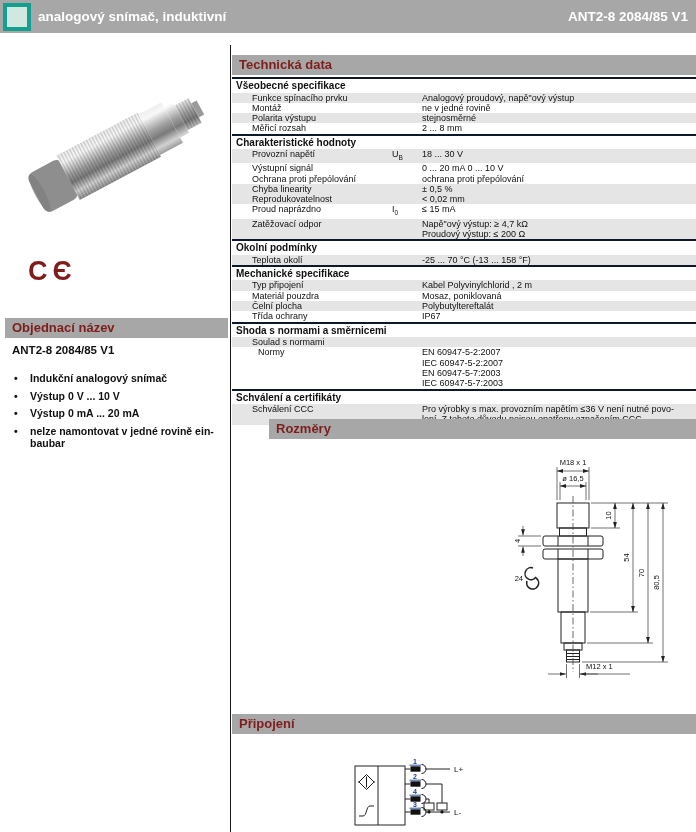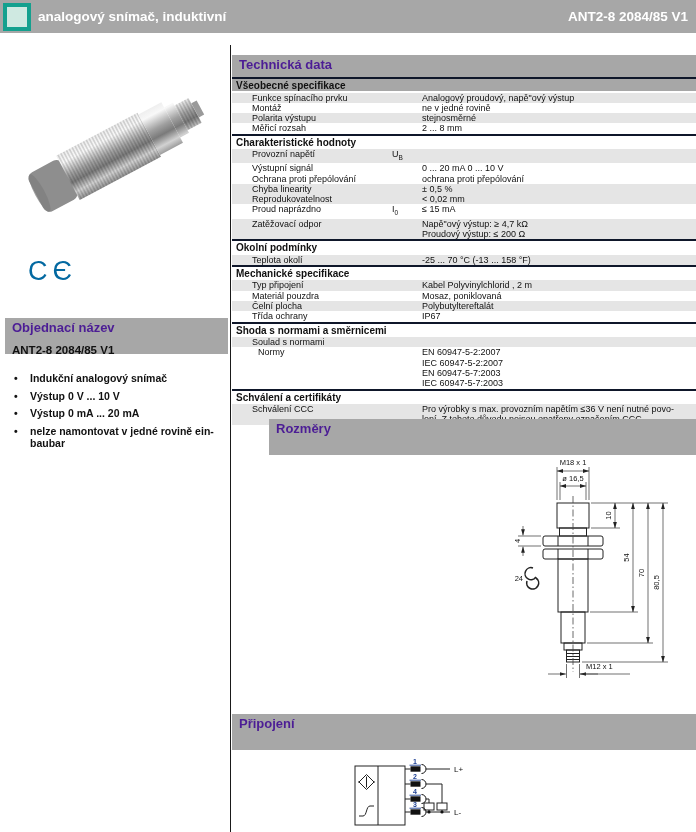--- a/index.html
+++ b/index.html
@@ -22,8 +22,8 @@
   .photo{position:absolute;left:8px;top:52px;width:210px;height:205px;}
   .ce{position:absolute;left:28px;top:256px;font-size:27px;font-weight:400;
       letter-spacing:5px;color:#0369a1;}
-  .graybar{background:#a7a7a7;height:36px;line-height:20px;font-weight:bold;
-           font-size:13px;color:#4c1d95;padding-left:7px;box-sizing:border-box;}
+  .graybar{background:#a7a7a7;height:20px;line-height:20px;font-weight:bold;
+           font-size:13px;color:#7f1d1d;padding-left:7px;box-sizing:border-box;}
   .order-bar{position:absolute;left:5px;top:318px;width:223px;}
   .order-code{position:absolute;left:12px;top:344px;font-size:11.5px;font-weight:bold;}
   .bullets{position:absolute;left:12px;top:372px;width:212px;margin:0;padding:0;

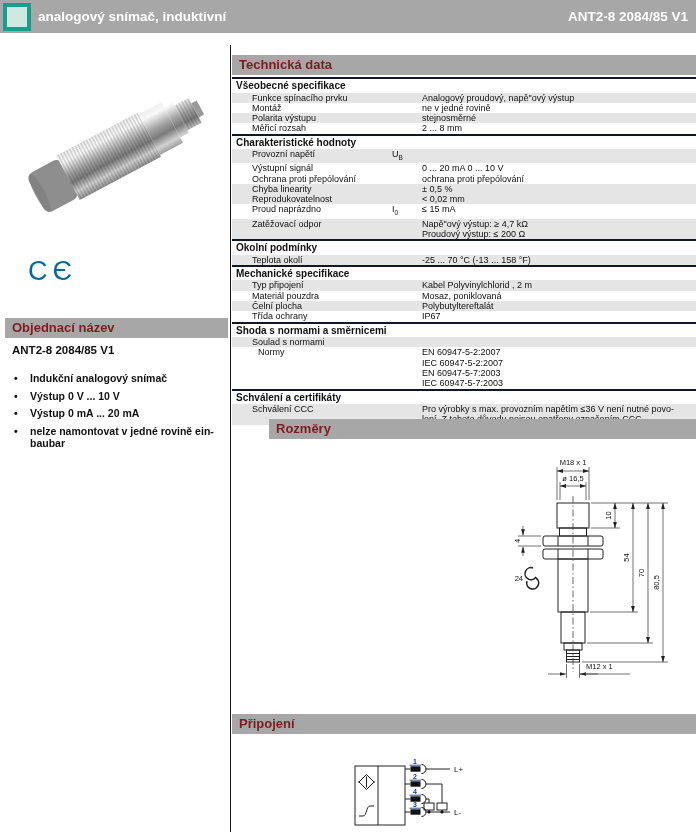--- a/index.html
+++ b/index.html
@@ -145,6 +145,9 @@
         <div class="t-row shaded">
           <div class="t-label">Provozní napětí</div>
           <div class="t-sym">U<sub>B</sub></div>
+          <div class="t-val">
+            <div>18 ... 30 V</div>
+          </div>
         </div>
         <div class="t-row">
           <div class="t-label">Výstupní signál</div>

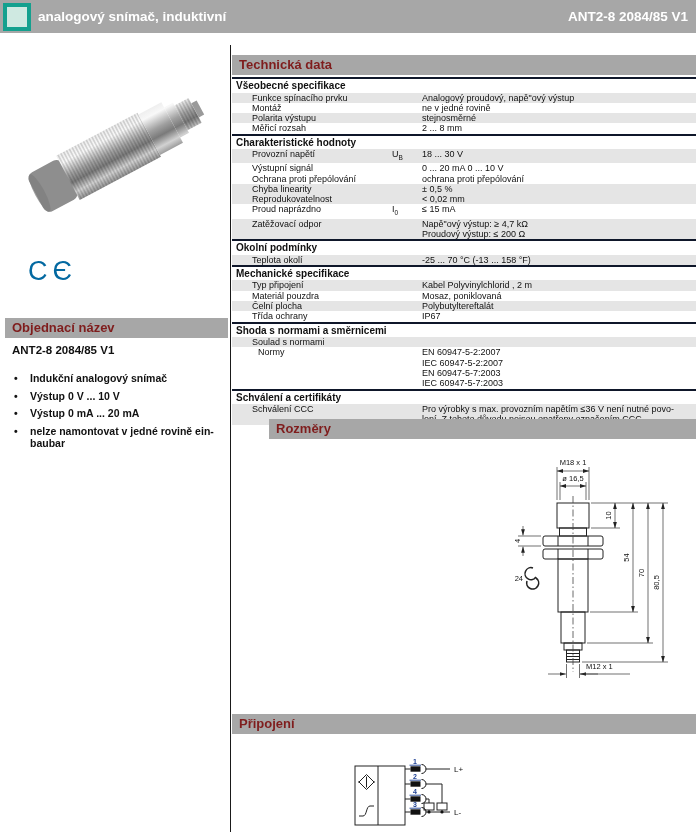--- a/index.html
+++ b/index.html
@@ -20,8 +20,8 @@
 
   
   .photo{position:absolute;left:8px;top:52px;width:210px;height:205px;}
-  .ce{position:absolute;left:28px;top:256px;font-size:27px;font-weight:400;
-      letter-spacing:5px;color:#0369a1;}
+  .ce{position:absolute;left:28px;top:256px;font-size:27px;font-weight:700;
+      letter-spacing:5px;color:#7f1d1d;}
   .graybar{background:#a7a7a7;height:20px;line-height:20px;font-weight:bold;
            font-size:13px;color:#7f1d1d;padding-left:7px;box-sizing:border-box;}
   .order-bar{position:absolute;left:5px;top:318px;width:223px;}

